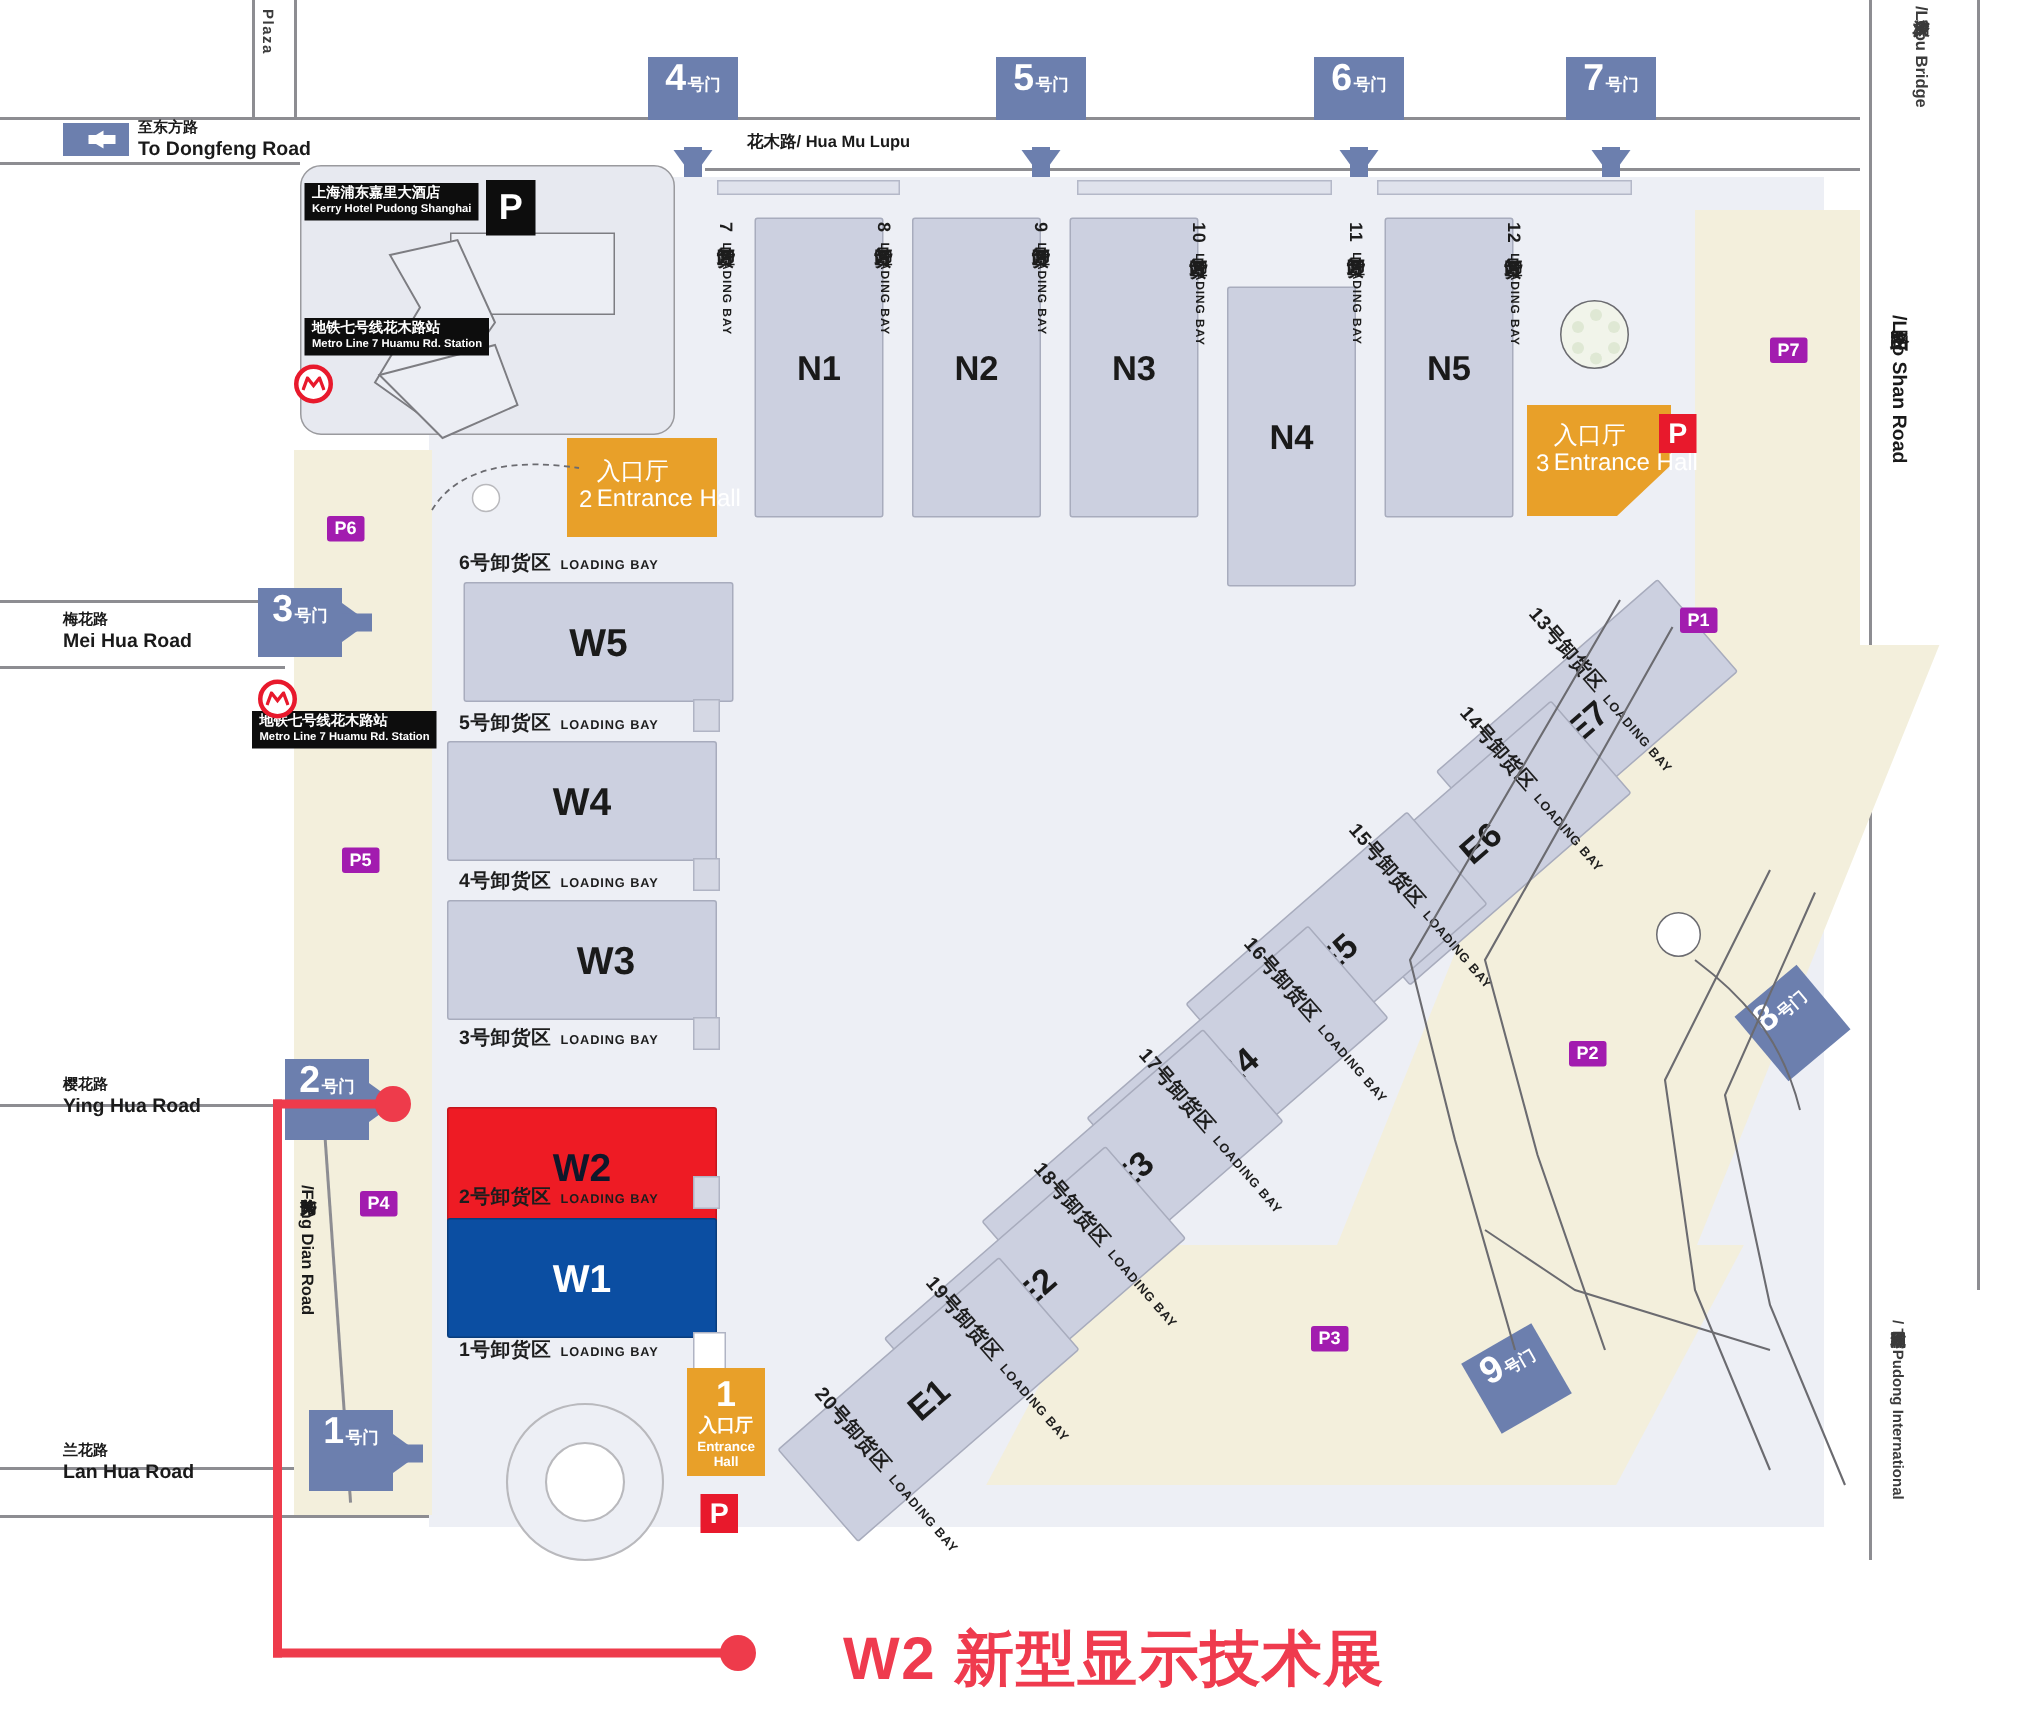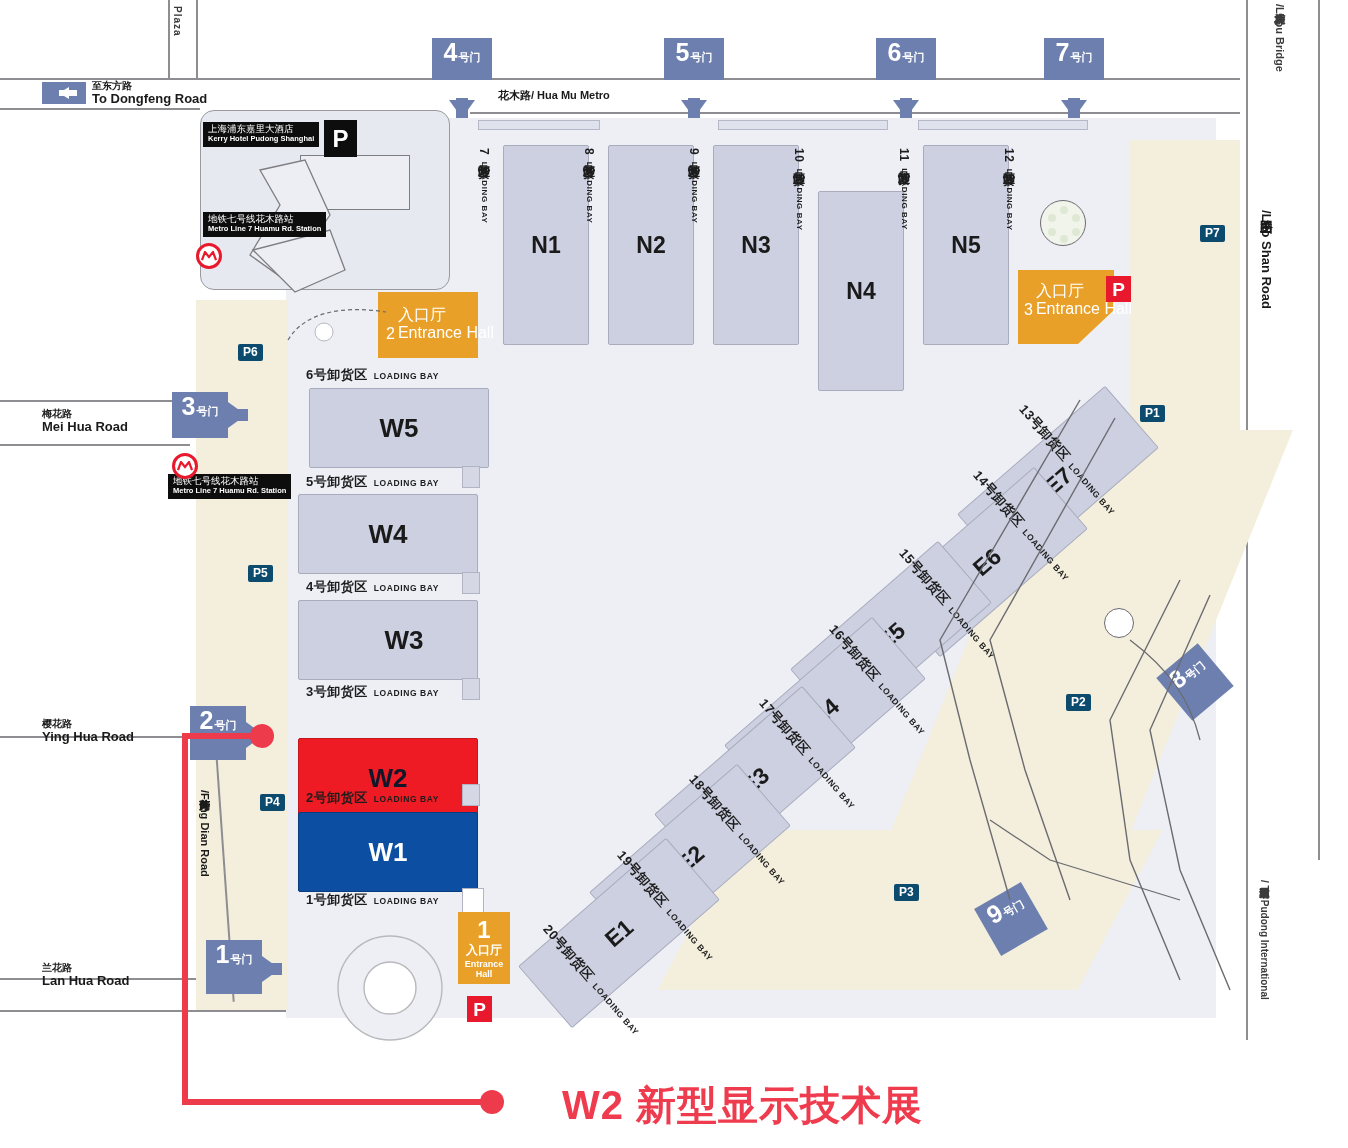--- a/index.html
+++ b/index.html
@@ -284,7 +284,7 @@
   </div>
 
   <div class="roadname small" style="left:498px;top:89px;">
-    <span class="en">花木路/ Hua Mu Metro</span>
+    <span class="en">花木路/ Hua Mu Lupu</span>
   </div>
 
   <div class="roadname" style="left:42px;top:408px;">

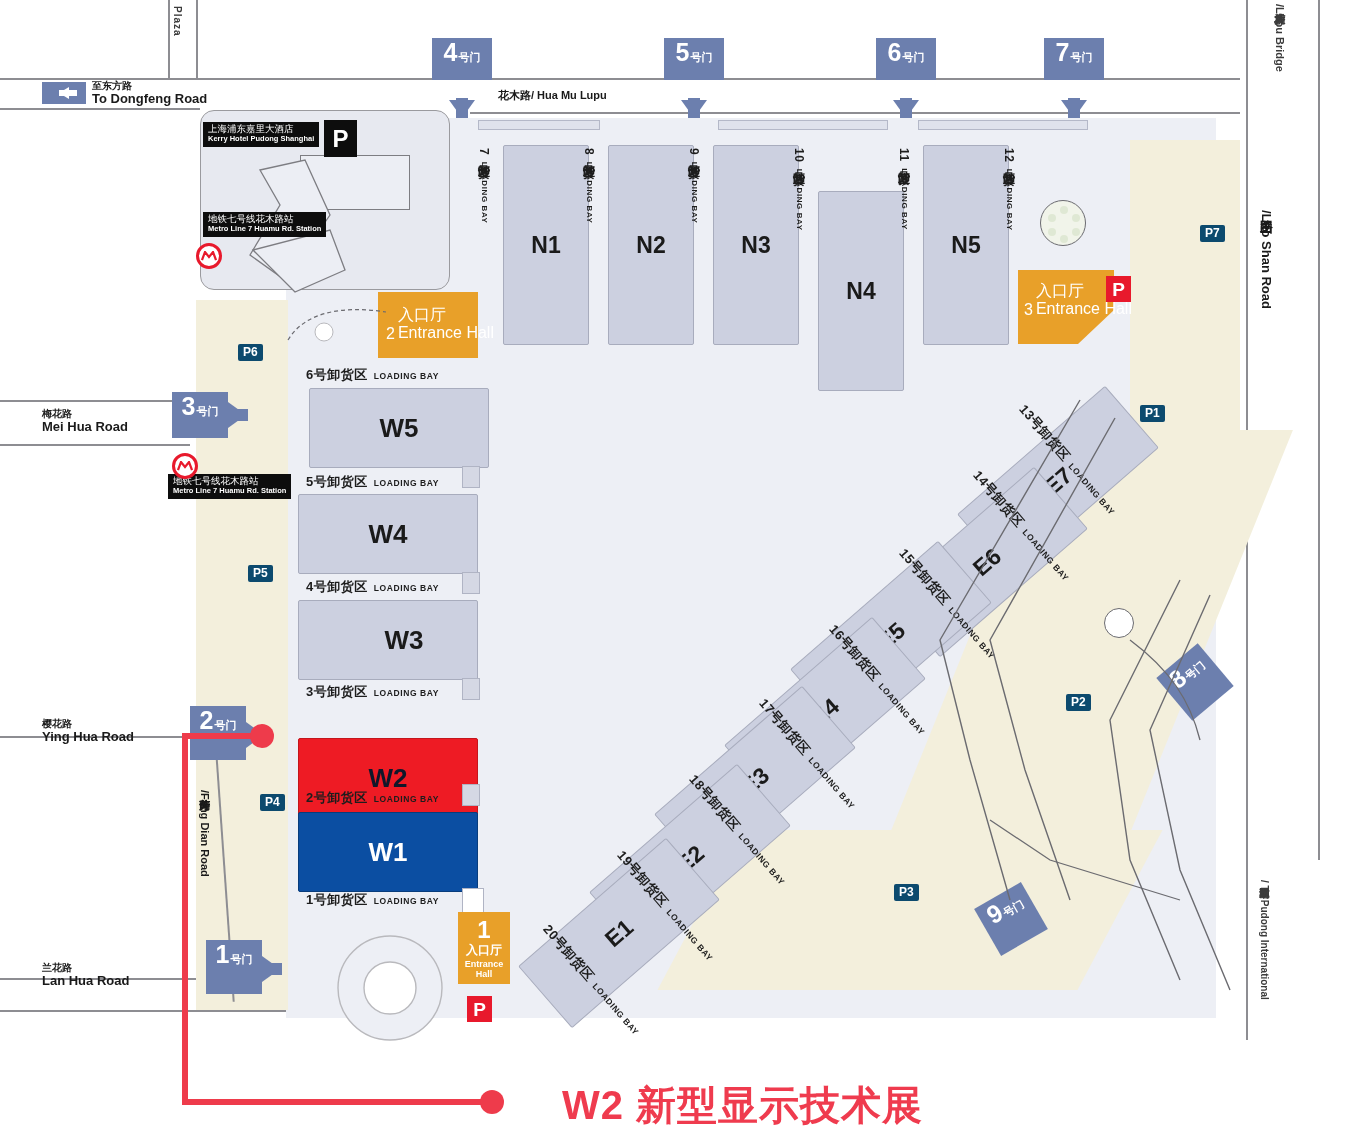--- a/index.html
+++ b/index.html
@@ -146,7 +146,7 @@
     padding: 2px 5px 3px 5px;
     line-height: 1.15;
   }
-  .infolabel .cn { font-size: 9.5px; font-weight: normal; display:block; }
+  .infolabel .cn { font-size: 9.5px; font-weight: bold; display:block; }
   .infolabel .en { font-size: 7.5px; font-weight: bold; display:block; }
 
   

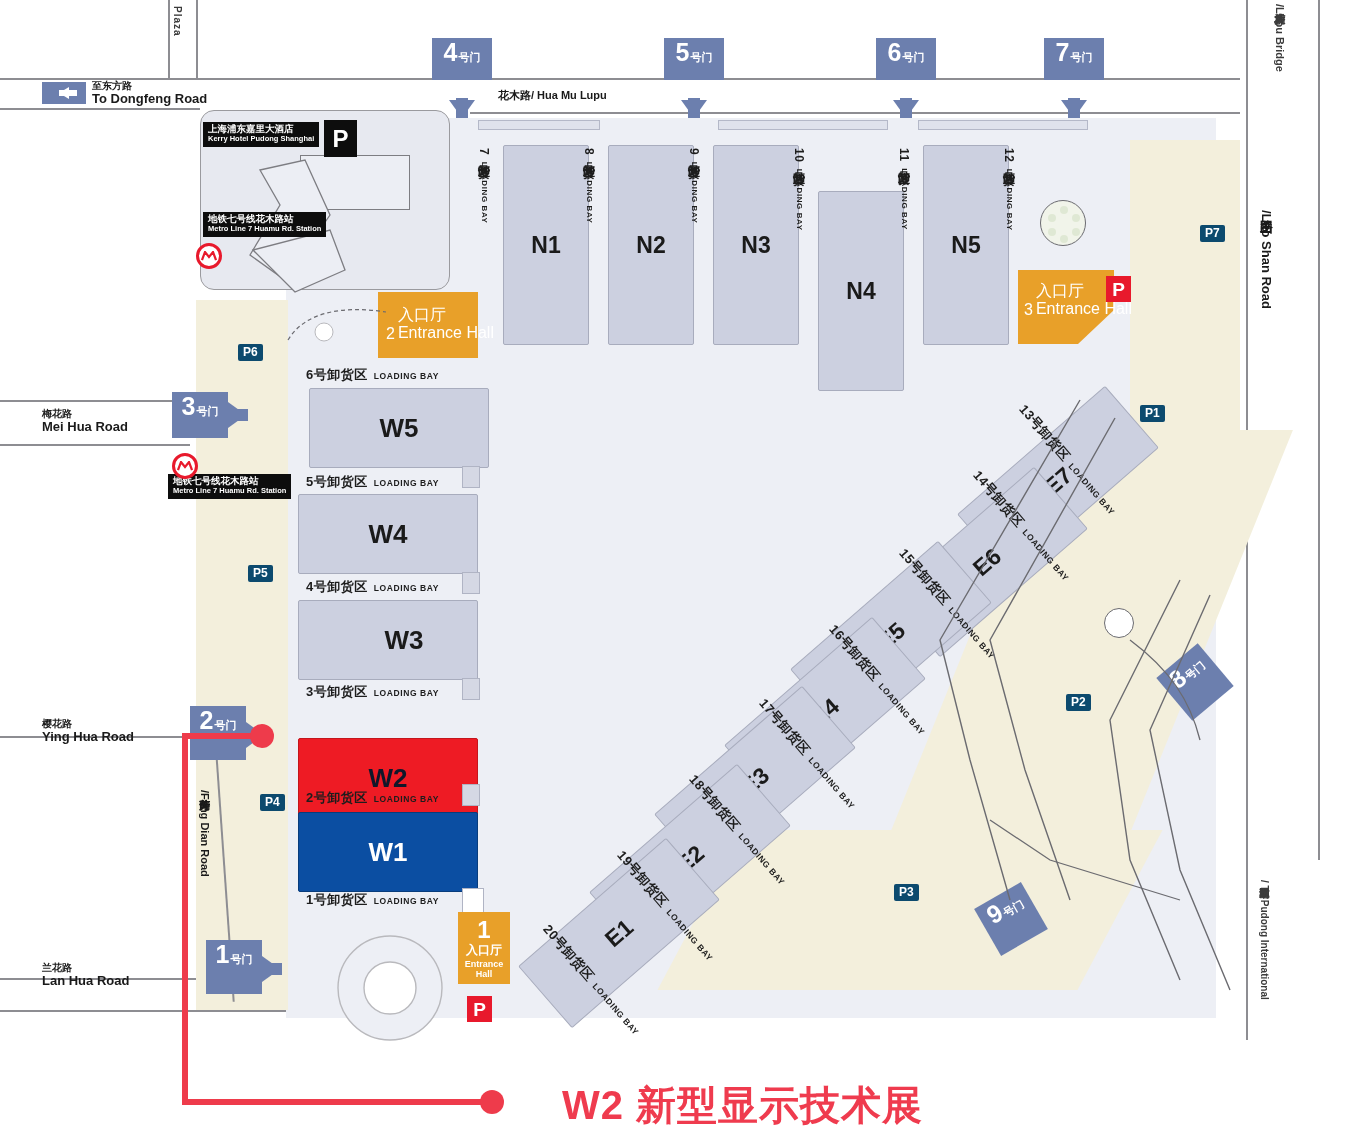--- a/index.html
+++ b/index.html
@@ -113,13 +113,12 @@
   
   .pmark {
     position: absolute;
-    background: #0c4a6e;
+    background: #a21caf;
     color: #ffffff;
     font-size: 12px; font-weight: bold;
     padding: 2px 5px 3px 5px;
     border-radius: 2px;
     line-height: 1;
-    margin-left: 20px;
   }
   .pred {
     position: absolute;

